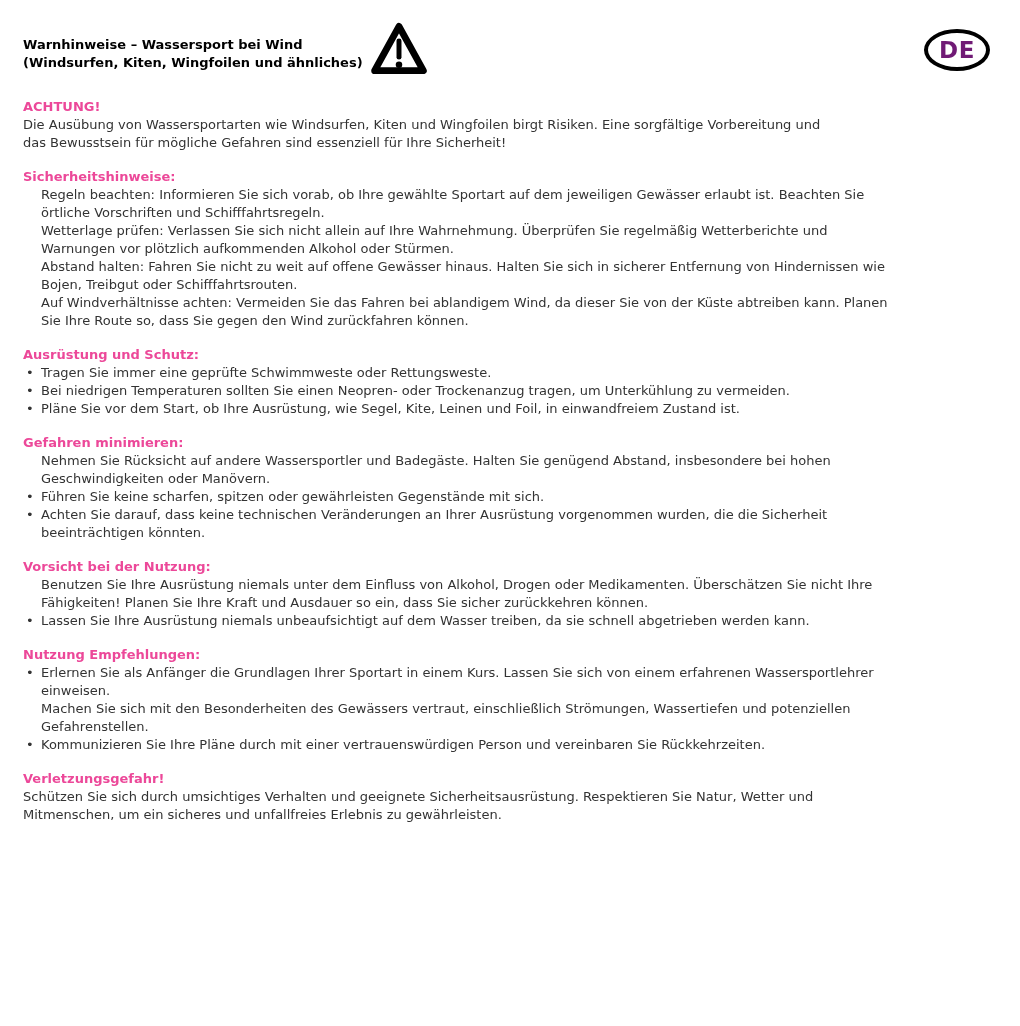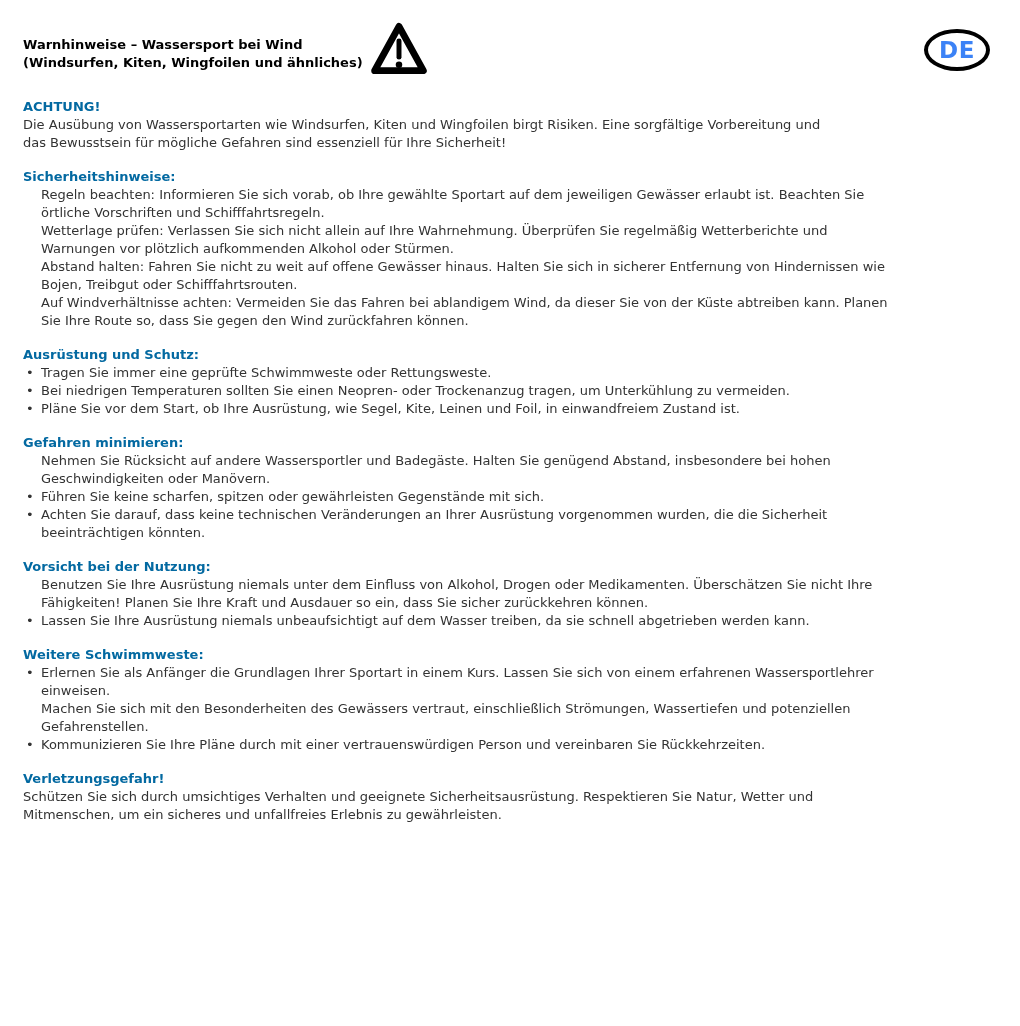--- a/index.html
+++ b/index.html
@@ -22,7 +22,7 @@
     width: 58px; height: 34px;
     border: 4px solid #000; border-radius: 50%;
     display: flex; align-items: center; justify-content: center;
-    font-weight: bold; font-size: 23px; color: #3b82f6;
+    font-weight: bold; font-size: 23px; color: #701a75;
     letter-spacing: 0.5px;
   }
 

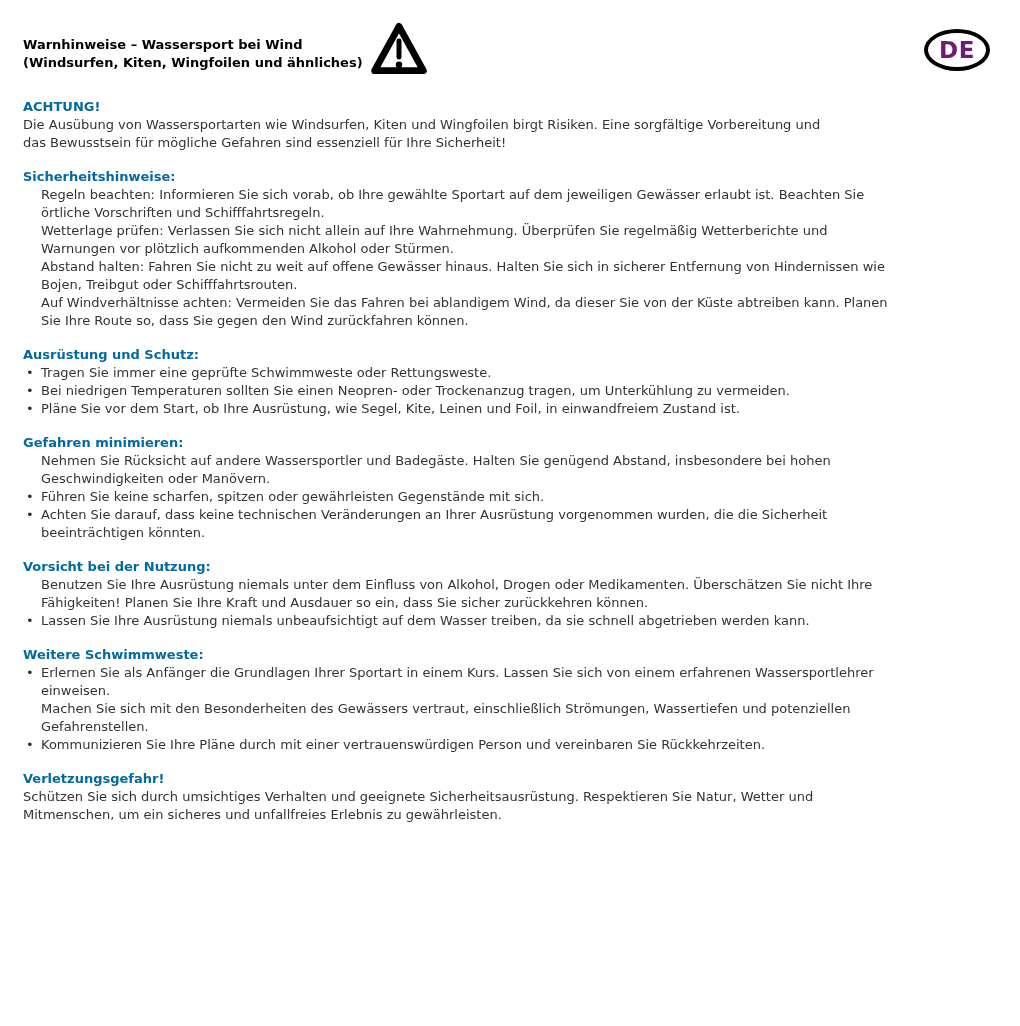--- a/index.html
+++ b/index.html
@@ -28,7 +28,7 @@
 
   h2.section-heading {
     font-size: 13px; line-height: 18px;
-    margin: 16px 0 0 0; color: #0369a1;
+    margin: 16px 0 0 0; color: #ec4899;
   }
   .items { margin: 0; }
   .items.gapped { }

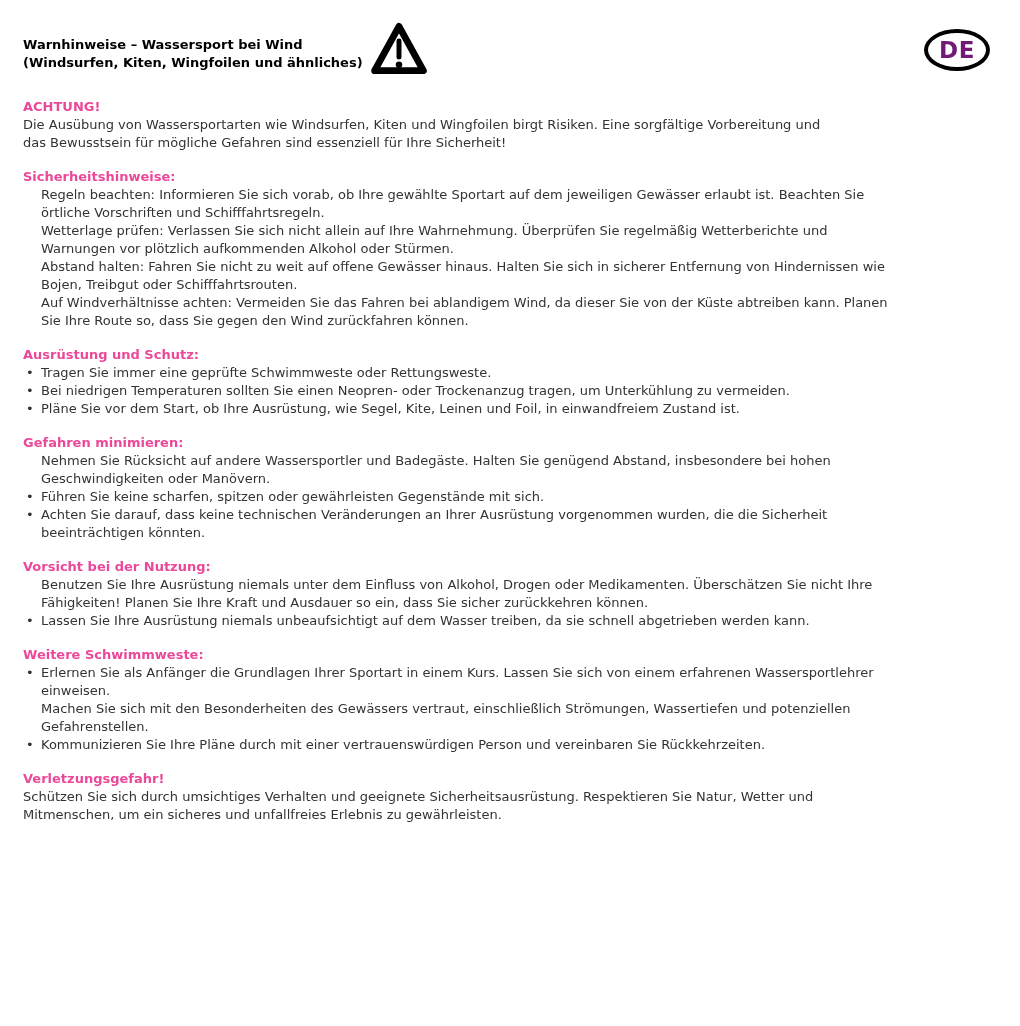--- a/index.html
+++ b/index.html
@@ -105,7 +105,7 @@
         </div>
       </section>
       <section>
-        <h2 class="section-heading">Weitere Schwimmweste:</h2>
+        <h2 class="section-heading">Nutzung Empfehlungen:</h2>
         <div class="items gapped">
           <div class="item indented"><span class="bullet">•</span><span class="txt">Erlernen Sie als Anfänger die Grundlagen Ihrer Sportart in einem Kurs. Lassen Sie sich von einem erfahrenen Wassersportlehrer
 einweisen.</span></div>

